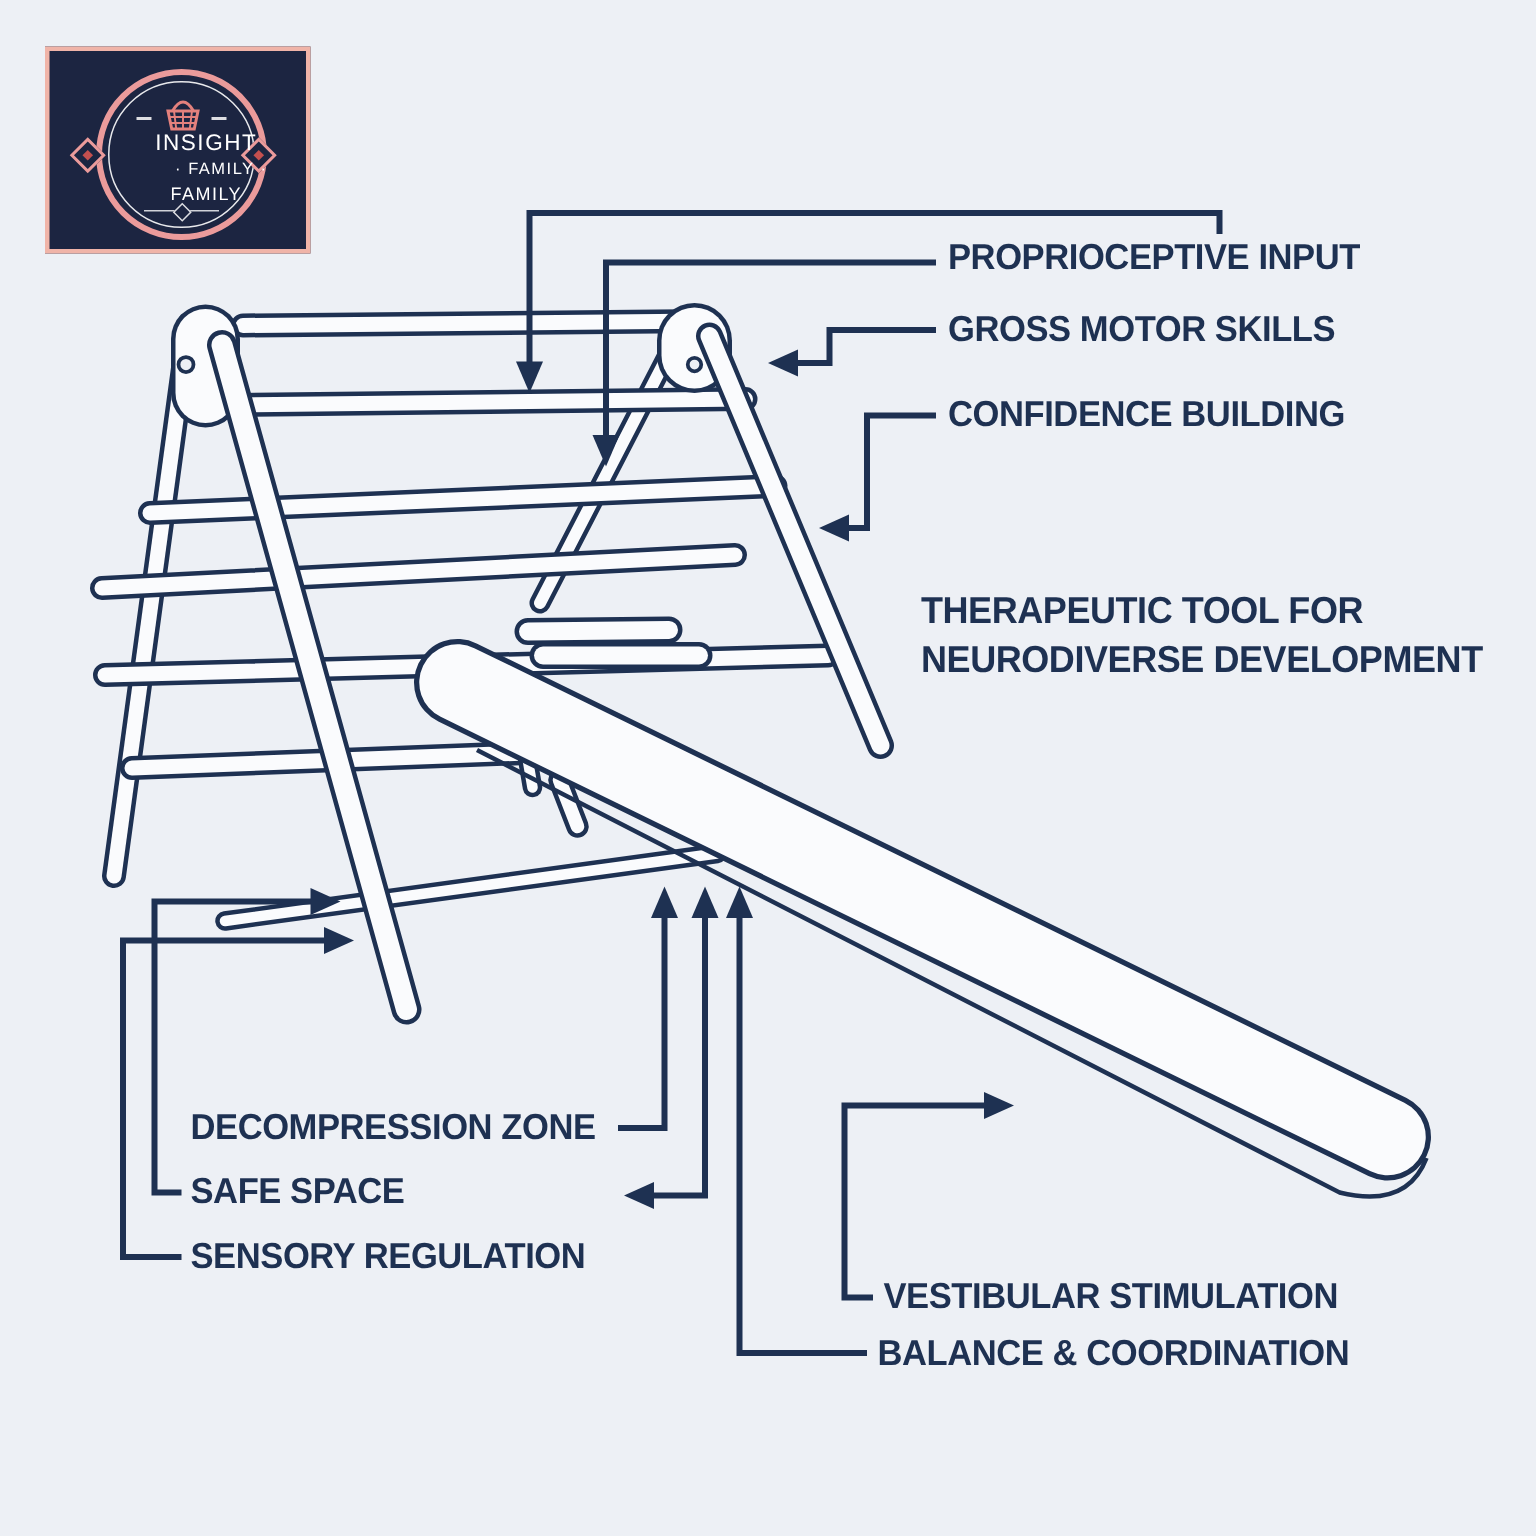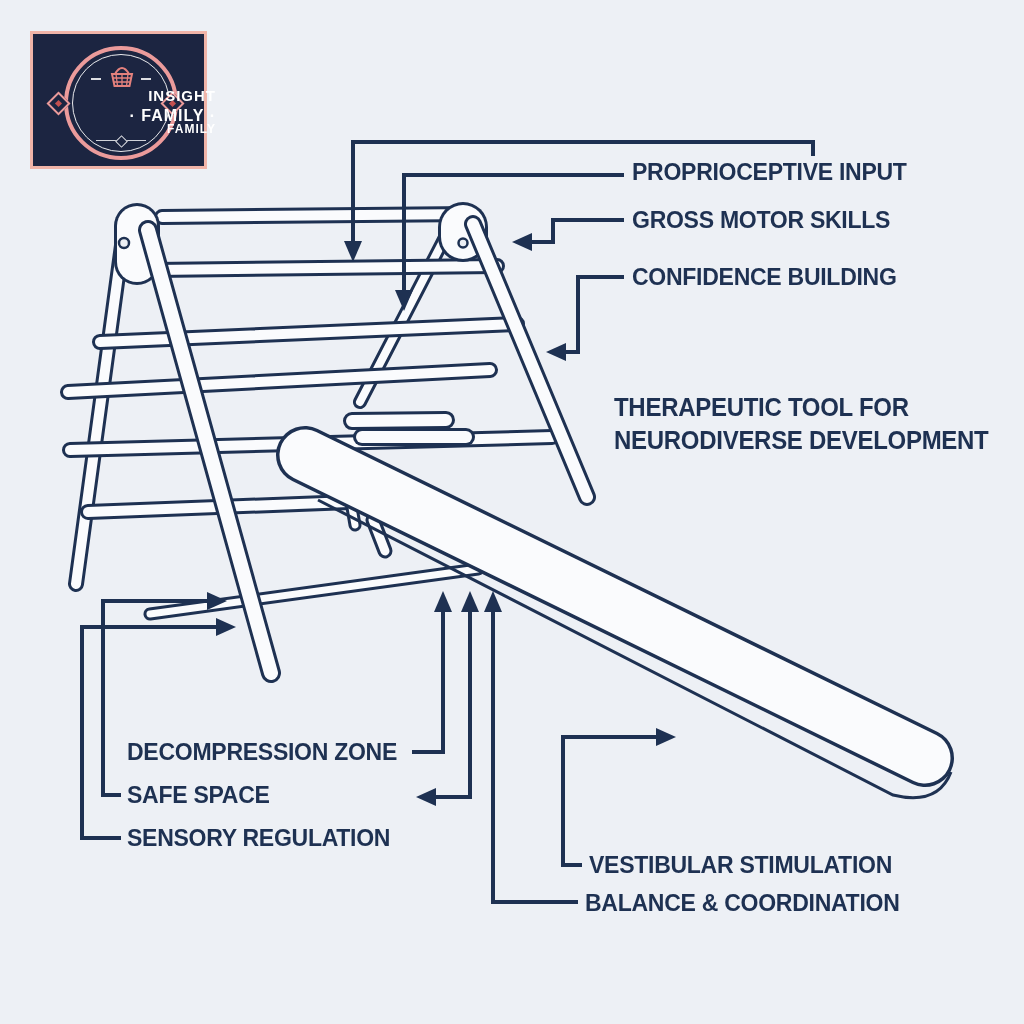--- a/index.html
+++ b/index.html
@@ -44,8 +44,8 @@
     border:1.5px solid rgba(255,255,255,.9); border-radius:50%;
   }
   .logo-line{
-    position:absolute; left:6px; width:177px; text-align:right;
-    color:var(--logo-text); font-weight:700; letter-spacing:1px;
+    position:absolute; left:16px; width:177px; text-align:center;
+    color:var(--logo-text); font-weight:400; letter-spacing:1px;
   }
   .logo-line1{top:53px; font-size:15px;}
   .logo-line2{top:73px; font-size:16px;padding-left:20px;}

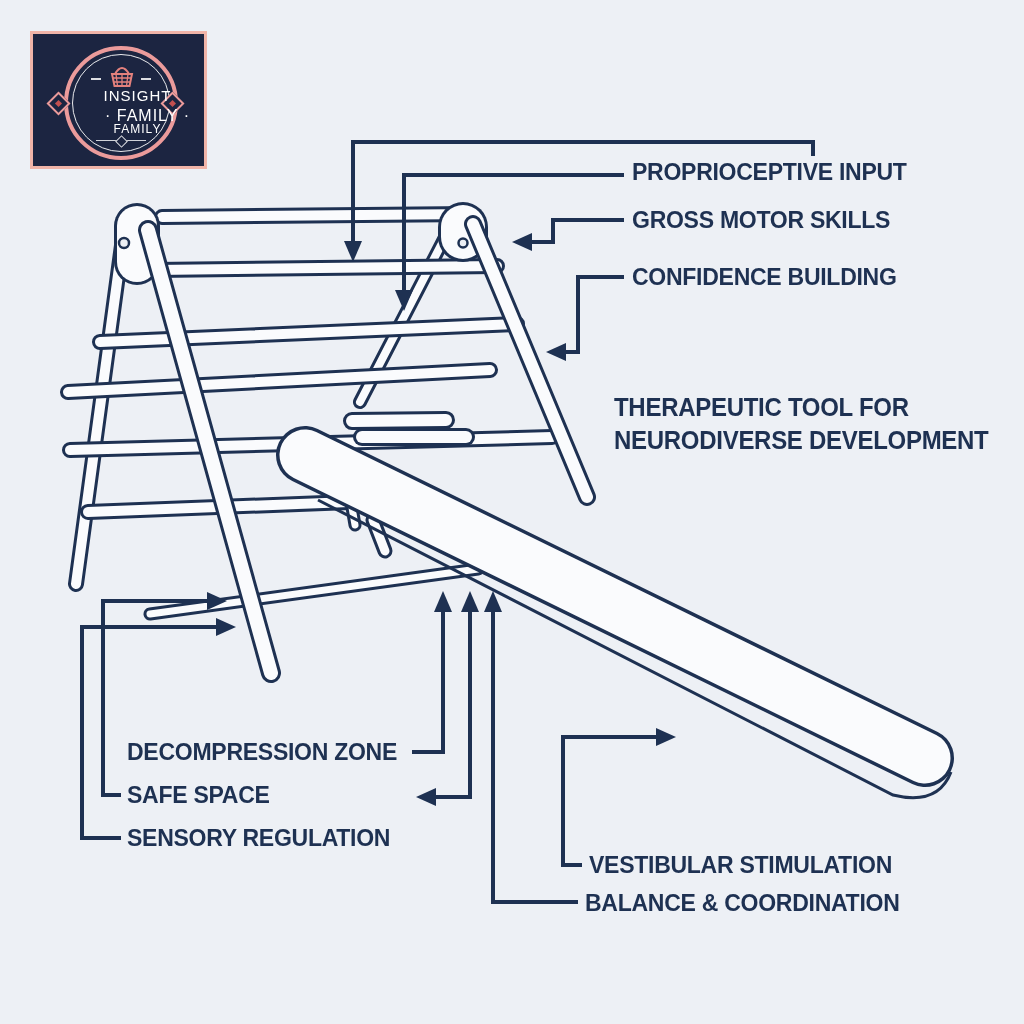--- a/index.html
+++ b/index.html
@@ -48,7 +48,7 @@
     color:var(--logo-text); font-weight:400; letter-spacing:1px;
   }
   .logo-line1{top:53px; font-size:15px;}
-  .logo-line2{top:73px; font-size:16px;padding-left:20px;}
+  .logo-line2{top:73px; font-size:11px;padding-left:20px;}
   .logo-line3{top:88px; font-size:12px;}
   .basket{position:absolute; left:75px; top:32px;}
   .bdash{position:absolute; top:44px; width:10px; height:0;

